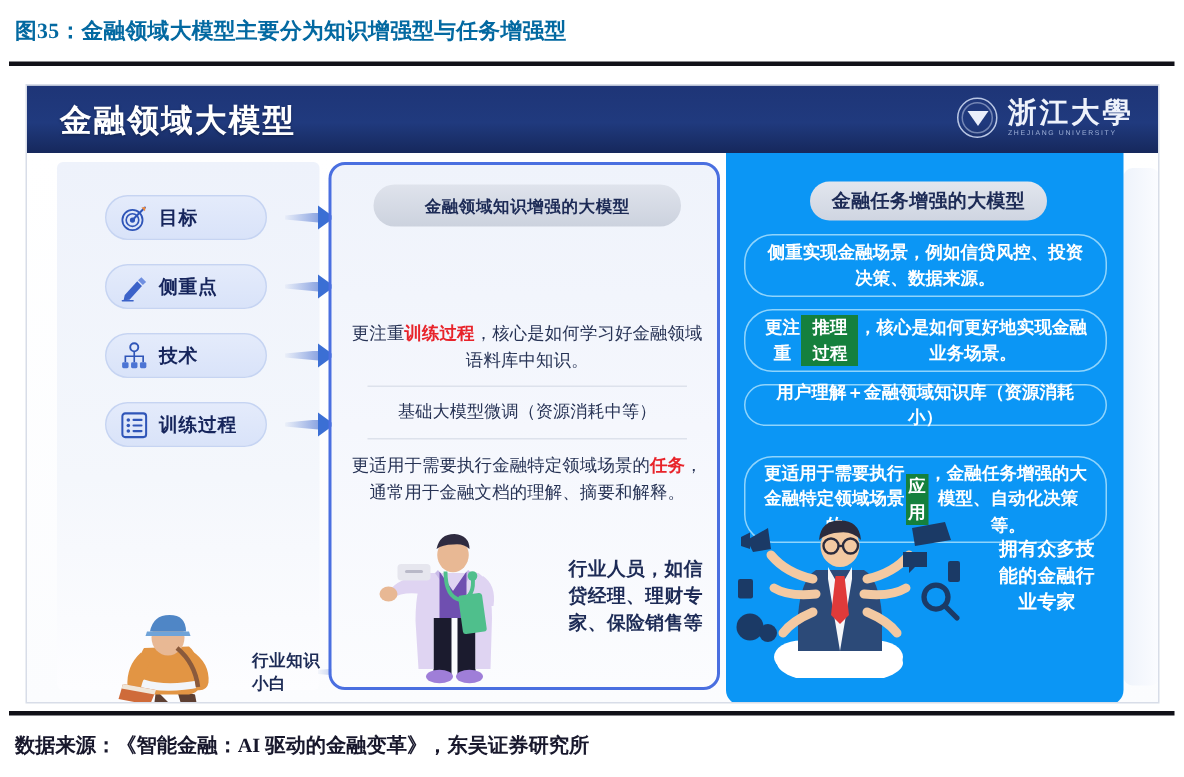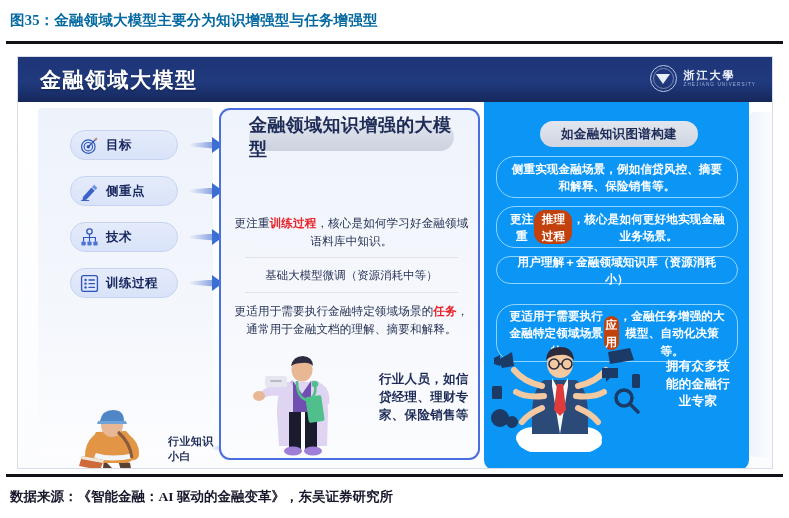--- a/index.html
+++ b/index.html
@@ -75,7 +75,7 @@
   }
   .zju-words { display: flex; flex-direction: column; line-height: 1; }
   .zju-cn {
-    color: #eef2fb; font-size: 11px; font-weight: bold; letter-spacing: 2px;
+    color: #eef2fb; font-size: 19px; font-weight: bold; letter-spacing: 2px;
     font-family: "Liberation Serif","DejaVu Serif",serif;
   }
   .zju-en {

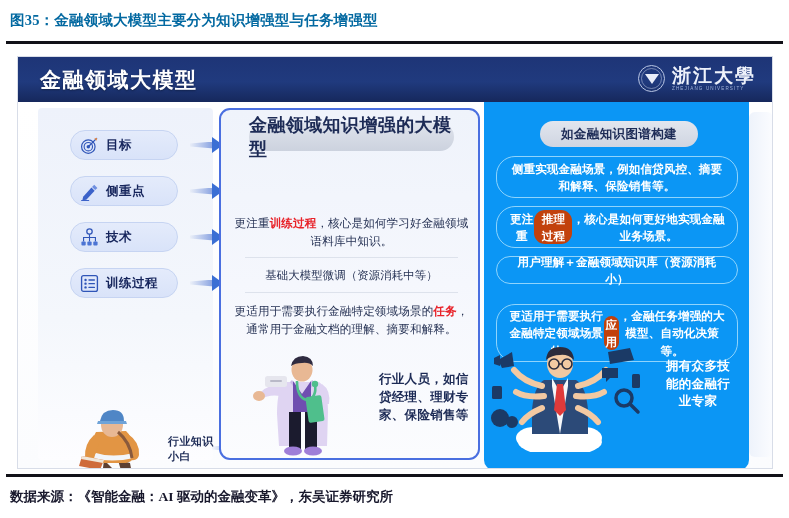--- a/index.html
+++ b/index.html
@@ -157,7 +157,7 @@
     background: linear-gradient(180deg,#dfe3ec 0%, #ccd2de 100%);
     border-radius: 15px;
     display: flex; align-items: center; justify-content: center;
-    font-size: 18px; font-weight: bold; color: #1d2b56; letter-spacing: .4px;
+    font-size: 11px; font-weight: bold; color: #1d2b56; letter-spacing: .4px;
   }
   .mid-para {
     position: absolute; left: 12px; width: 237px;

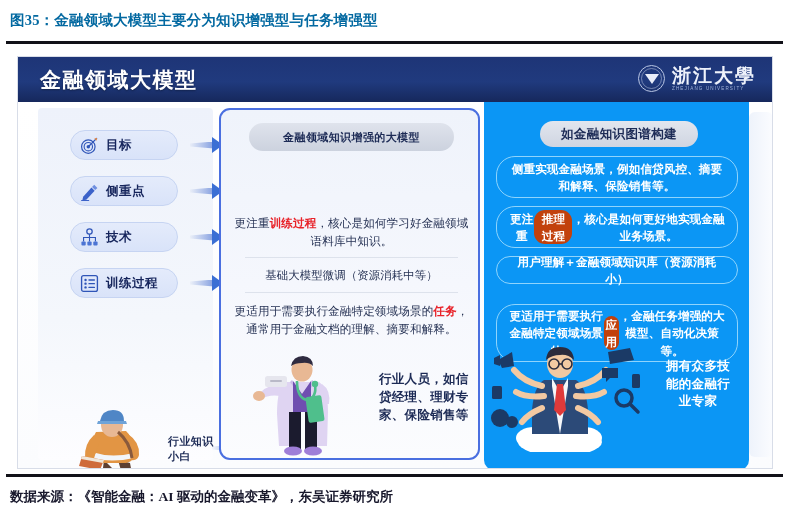--- a/index.html
+++ b/index.html
@@ -410,7 +410,7 @@
     <div class="col-right-glow"></div>
     <div class="col-right">
 
-      <div class="r-chip">如金融知识图谱构建</div>
+      <div class="r-chip">金融任务增强的大模型</div>
 
       <div class="r-bubble b1">
           <span>侧重实现金融场景，例如信贷风控、摘要和解释、保险销售等。</span>

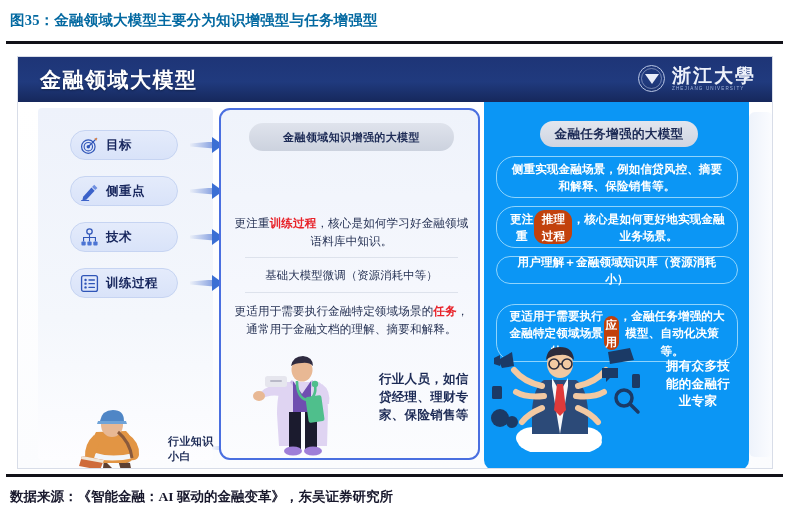--- a/index.html
+++ b/index.html
@@ -413,7 +413,7 @@
       <div class="r-chip">金融任务增强的大模型</div>
 
       <div class="r-bubble b1">
-          <span>侧重实现金融场景，例如信贷风控、摘要和解释、保险销售等。</span>
+          <span>侧重实现金融场景，例如信贷风控、投资决策、数据来源。</span>
         </div>
       <div class="r-bubble b2">
           <span>更注重</span>

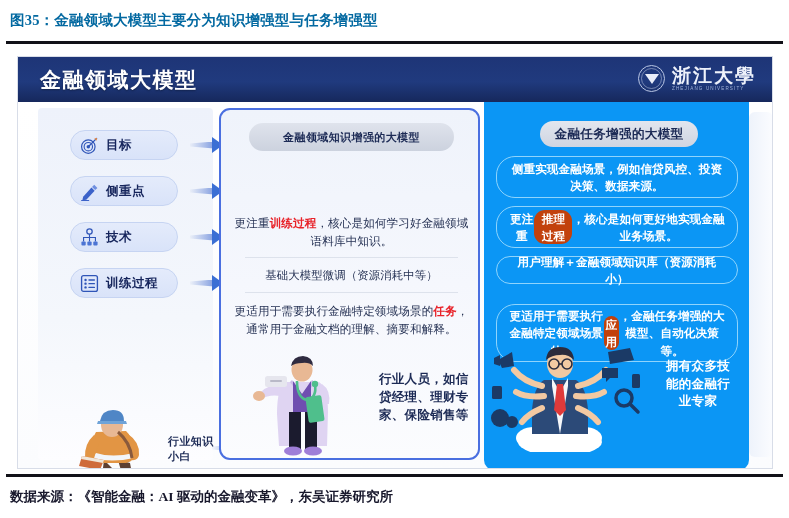--- a/index.html
+++ b/index.html
@@ -220,8 +220,8 @@
   .b3 { top: 154px; height: 28px; }
   .b4 { top: 202px; height: 58px; }
   .hl-box {
-    background: #c2410c; color: #ffffff; font-weight: bold;
-    padding: 0 2px; border-radius: 11px;
+    background: #15803d; color: #ffffff; font-weight: bold;
+    padding: 0 2px; border-radius: 0;
   }
 
   

